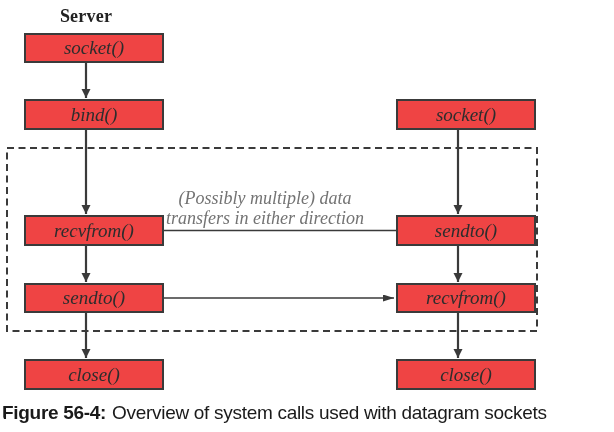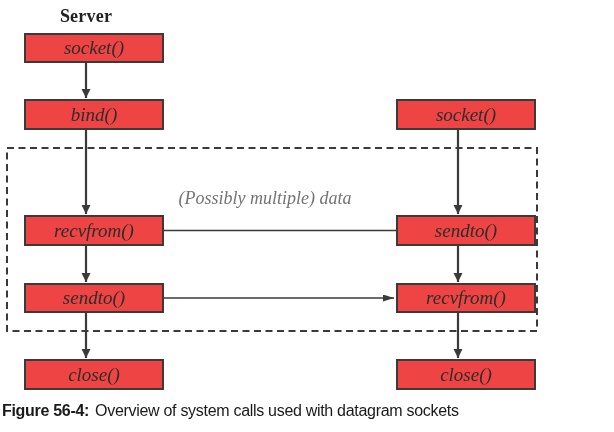--- a/index.html
+++ b/index.html
@@ -114,6 +114,7 @@
 
   <div class="annotation">
     <div>(Possibly multiple) data</div>
+    <div>transfers in either direction</div>
   </div>
 
   <div class="caption">

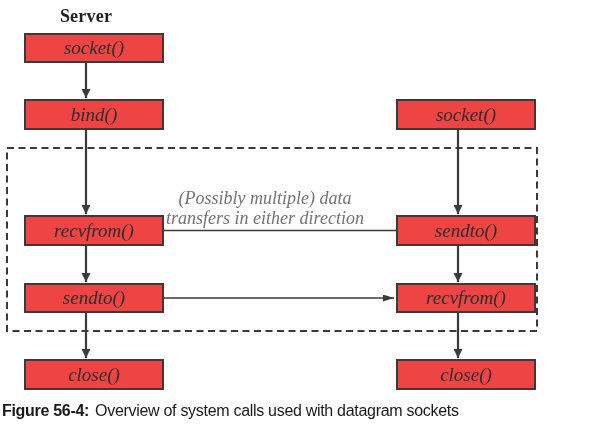--- a/index.html
+++ b/index.html
@@ -62,7 +62,7 @@
     top: 402px;
     width: 612px;
     font-family: "Liberation Sans", sans-serif;
-    font-size: 16px;
+    font-size: 19px;
     letter-spacing: -0.3px;
     color: #1a1a1a;
     white-space: nowrap;

